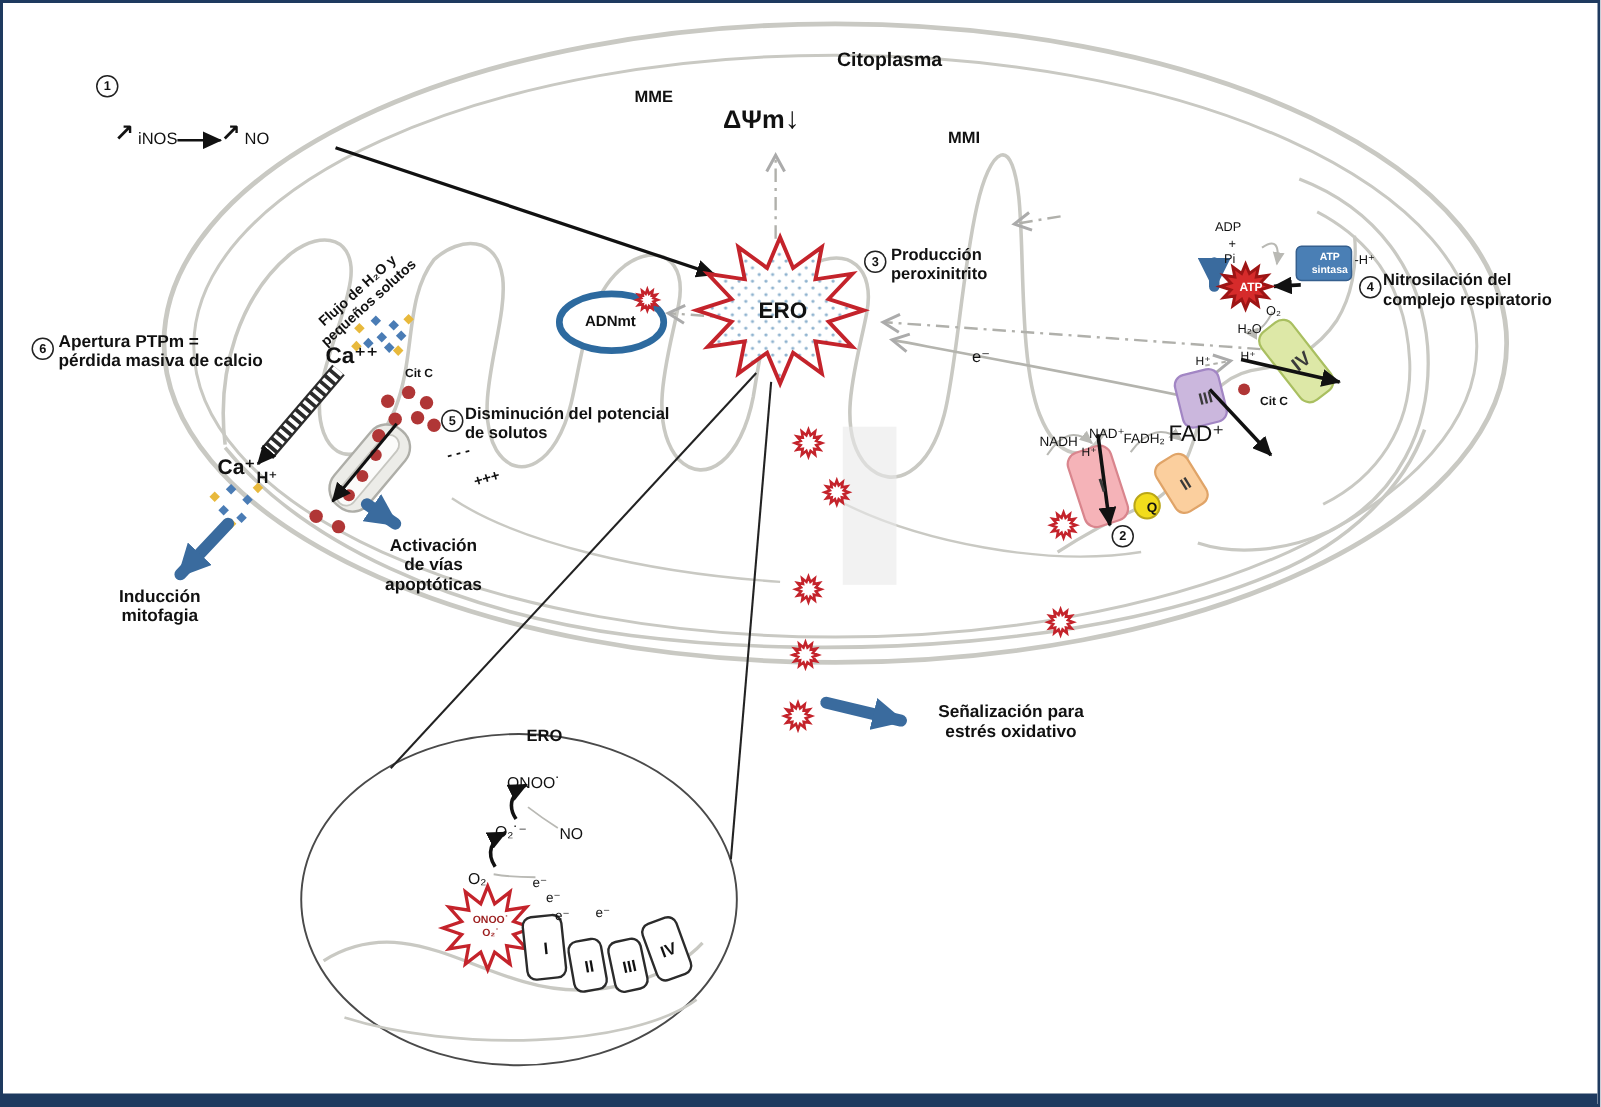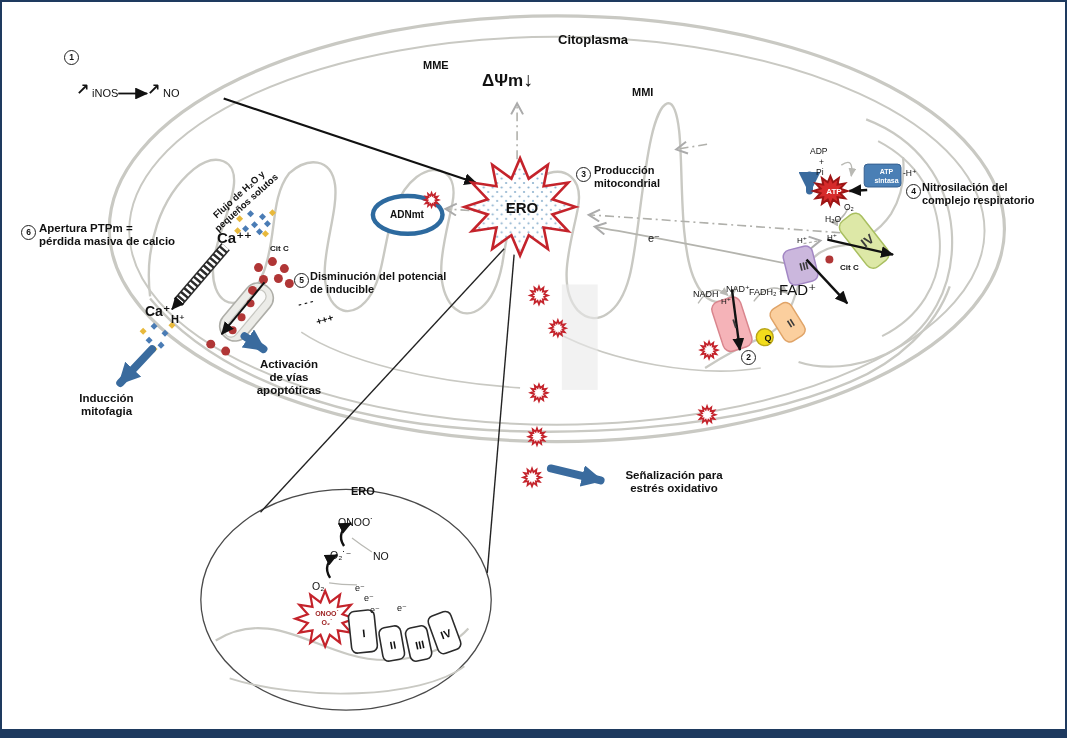--- a/index.html
+++ b/index.html
@@ -216,7 +216,7 @@
 <div class="numcircle" style="left:574px;top:165px">3</div>
 <div class="t blk" style="left:592px;top:162px;font-size:11px">
   <span>Producción</span>
-  <span>mitocondrial</span>
+  <span>peroxinitrito</span>
 </div>
 
 <div class="t ctr" style="left:496px;top:197px;width:48px;font-size:15px">ERO</div>

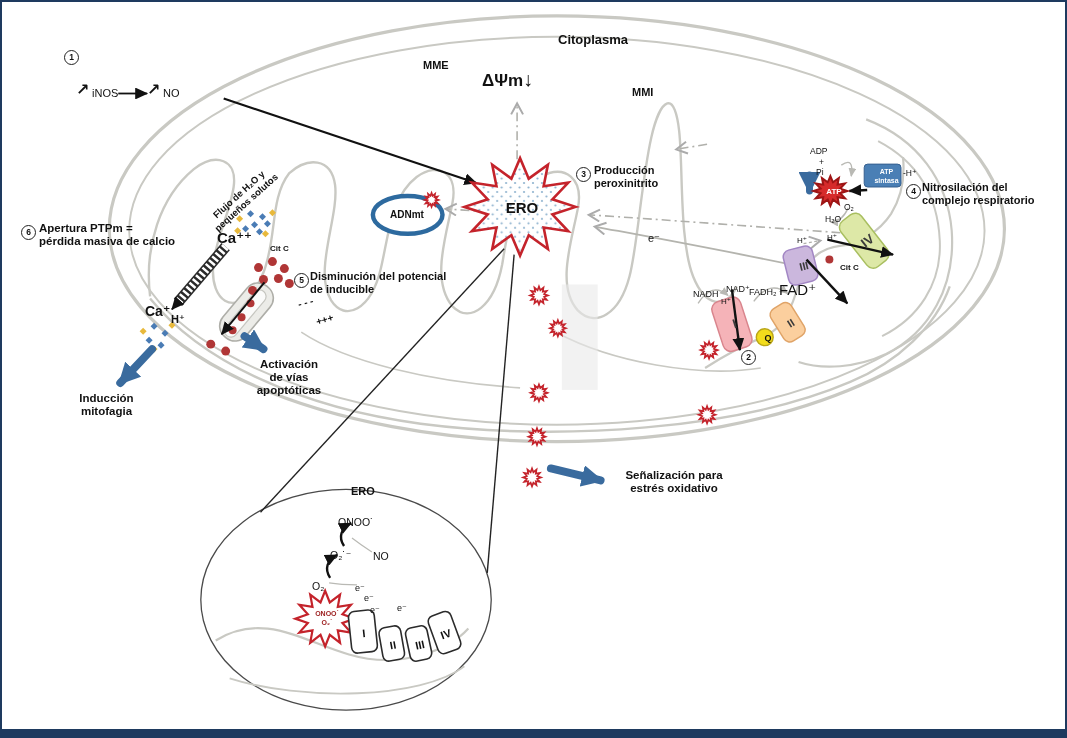--- a/index.html
+++ b/index.html
@@ -274,7 +274,7 @@
 <div class="numcircle" style="left:292px;top:271px">5</div>
 <div class="t blk" style="left:308px;top:268px;font-size:11px">
   <span>Disminución del potencial</span>
-  <span>de inducible</span>
+  <span>de solutos</span>
 </div>
 <div class="t" style="left:296px;top:295px;font-size:10px;transform:rotate(-14deg)">- - -</div>
 <div class="t" style="left:314px;top:312px;font-size:10px;transform:rotate(-16deg)">+++</div>

